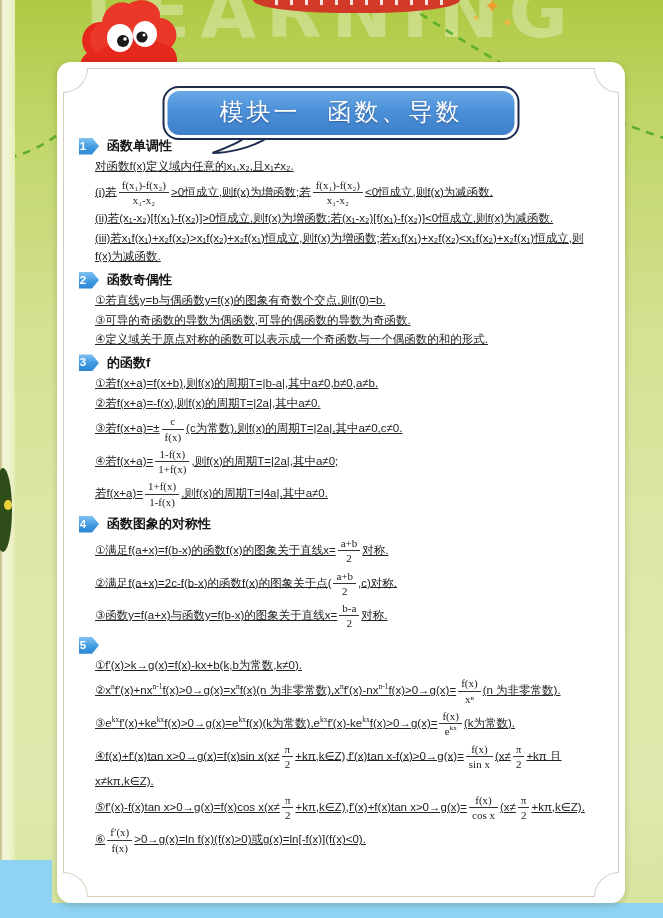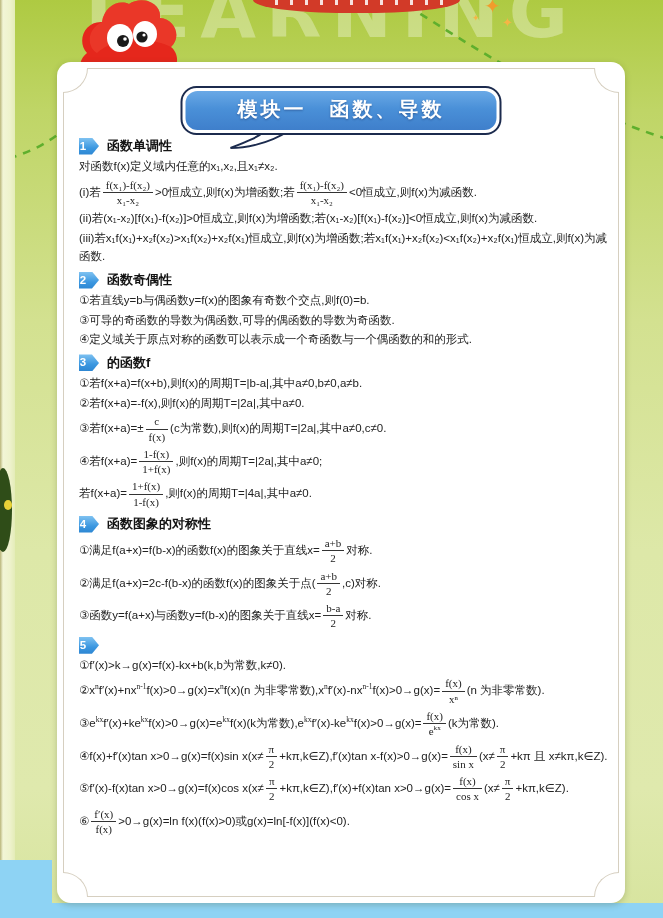--- a/index.html
+++ b/index.html
@@ -42,7 +42,7 @@
   .banner-outer{border:2px solid #1c2b4e;background:#ffffff;border-radius:16px;padding:3px;}
   .banner-fill{background:linear-gradient(180deg,#6aa9e6 0%,#4a90d8 45%,#3f7fcb 100%);
     border-radius:12px;padding:5px 52px 7px;}
-  .banner-text{color:#ffffff;font-weight:bold;font-size:20px;letter-spacing:3px;white-space:nowrap;
+  .banner-text{color:#ffffff;font-weight:normal;font-size:24px;letter-spacing:3px;white-space:nowrap;
     text-shadow:0 1px 2px rgba(20,40,90,0.45);}
   .banner-tail{position:absolute;left:48px;bottom:-15px;z-index:-1;}
   

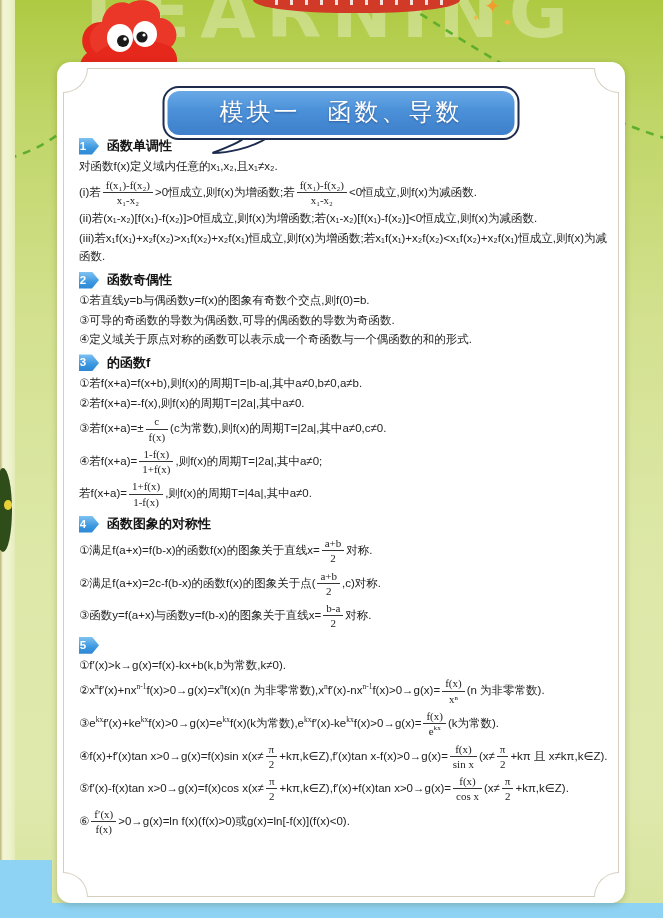--- a/index.html
+++ b/index.html
@@ -54,7 +54,7 @@
     color:#fff;font-weight:bold;font-size:11.5px;text-align:center;border-radius:3px;
     clip-path:polygon(0 0,74% 0,100% 50%,74% 100%,0 100%);padding-right:5px;box-sizing:border-box;}
   .sec-title{font-weight:bold;font-size:13px;color:#141414;}
-  .line{font-size:11.5px;color:#222;line-height:1.62;margin:1px 0;}
+  .line{font-size:11.5px;color:#222;line-height:1.62;margin:1px 16px;text-decoration:underline;}
   .frac{display:inline-flex;flex-direction:column;vertical-align:middle;text-align:center;
     margin:1px 2px;font-size:11px;line-height:1.3;
     font-family:"Liberation Serif","DejaVu Serif",serif;}

